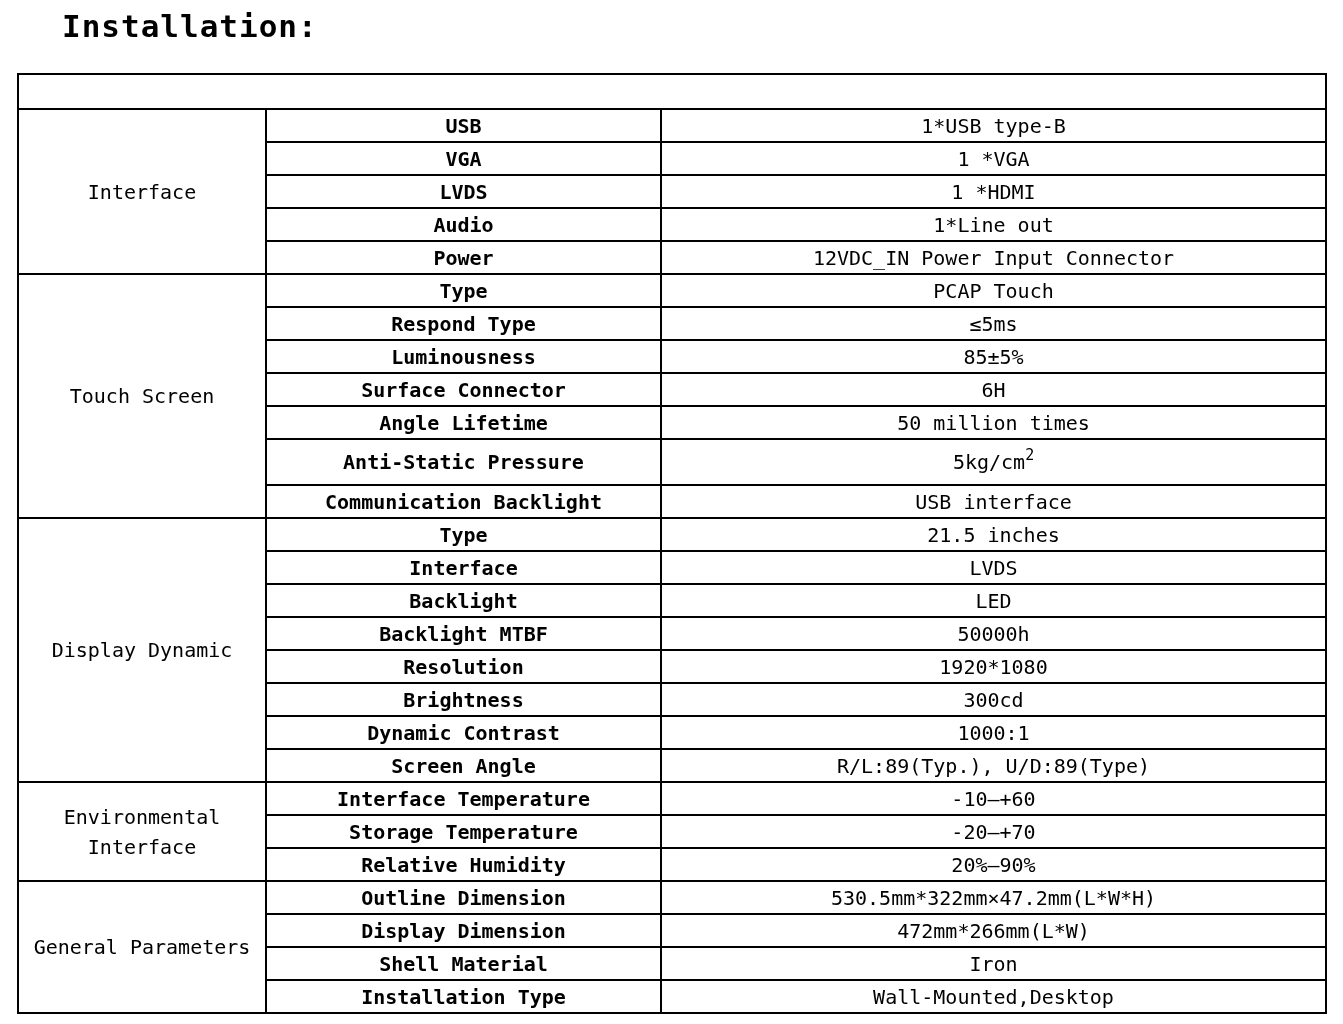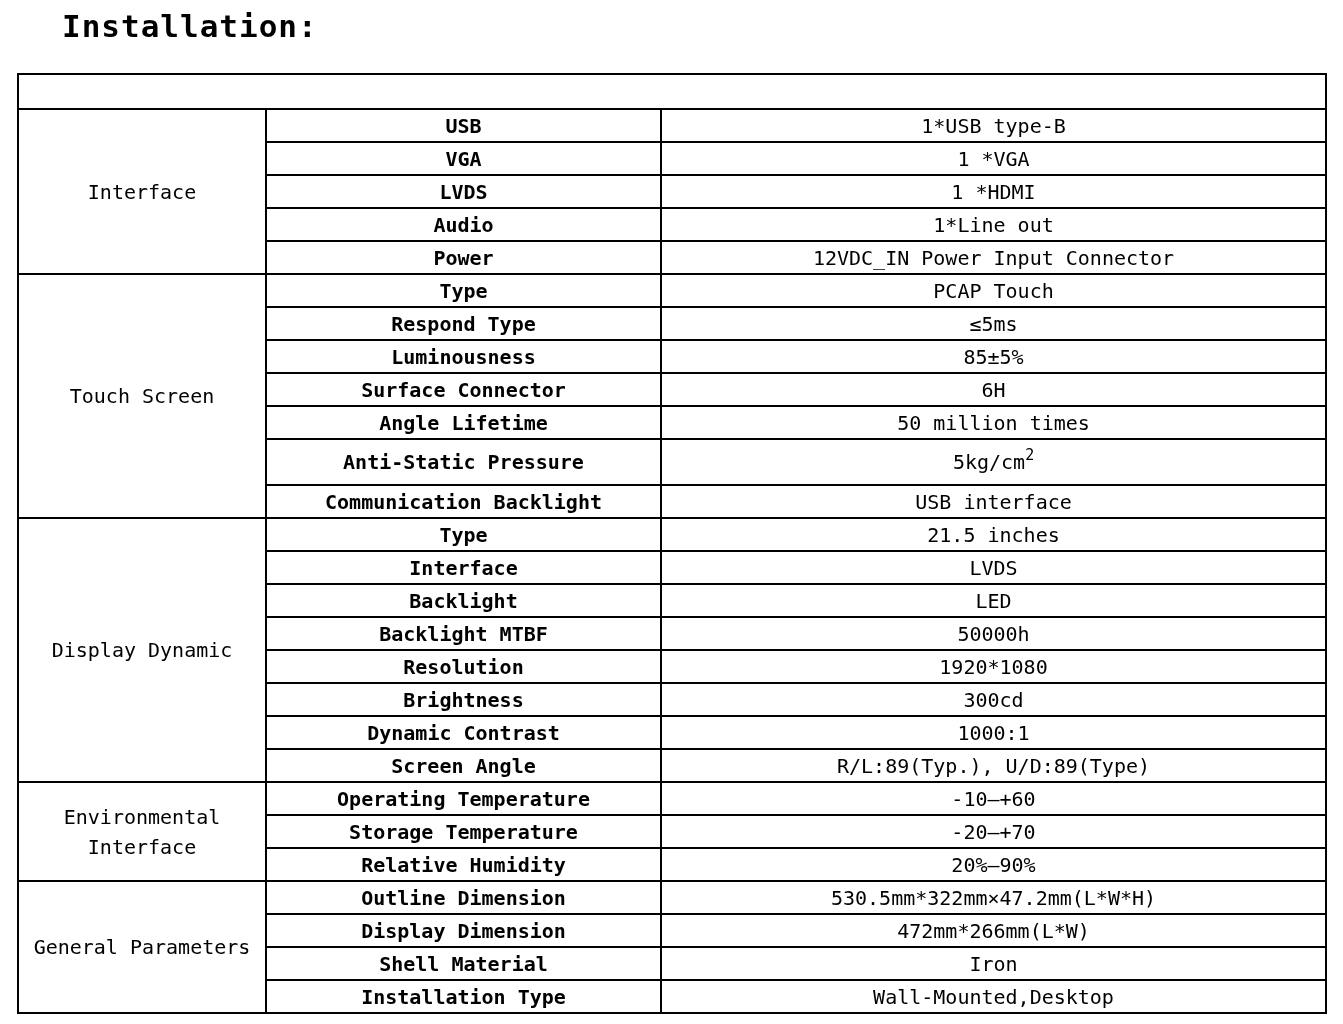--- a/index.html
+++ b/index.html
@@ -173,7 +173,7 @@
 
       <tr>
         <td class="section-cell" rowspan="3">Environmental Interface</td>
-        <td class="label-cell">Operating Temperature</td>
+        <td class="label-cell">Interface Temperature</td>
         <td class="value-cell">-10—+60</td>
       </tr>
       <tr>

